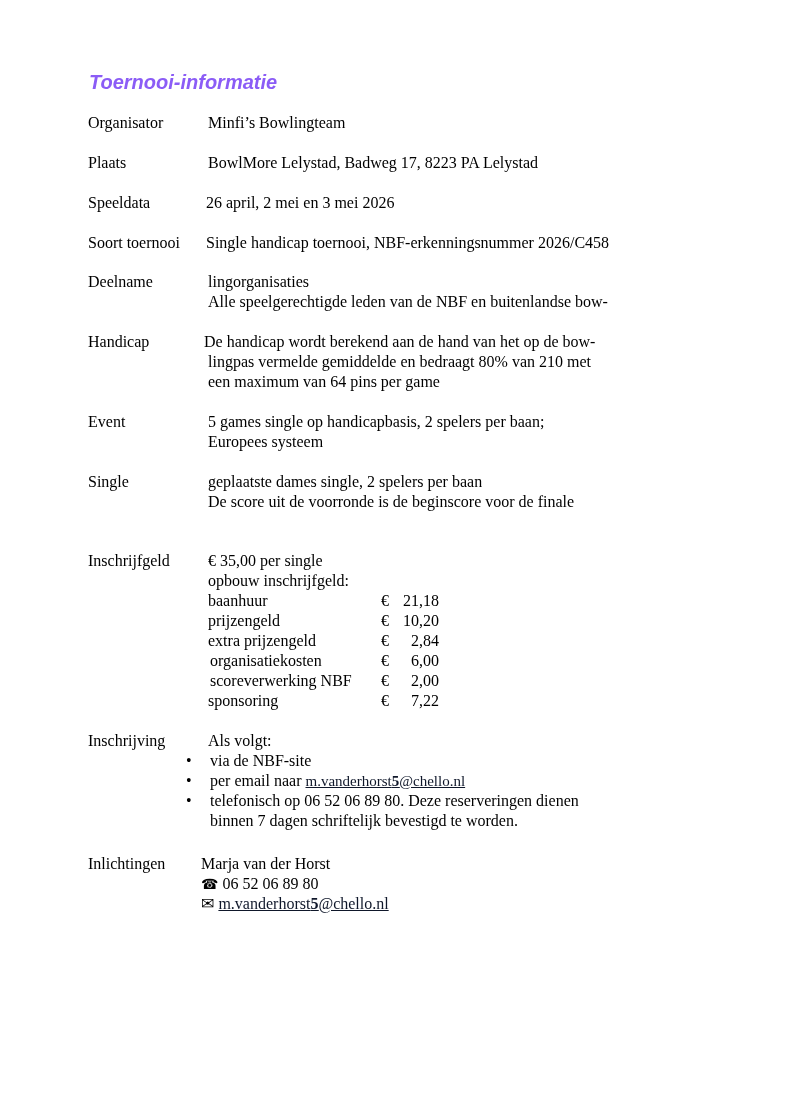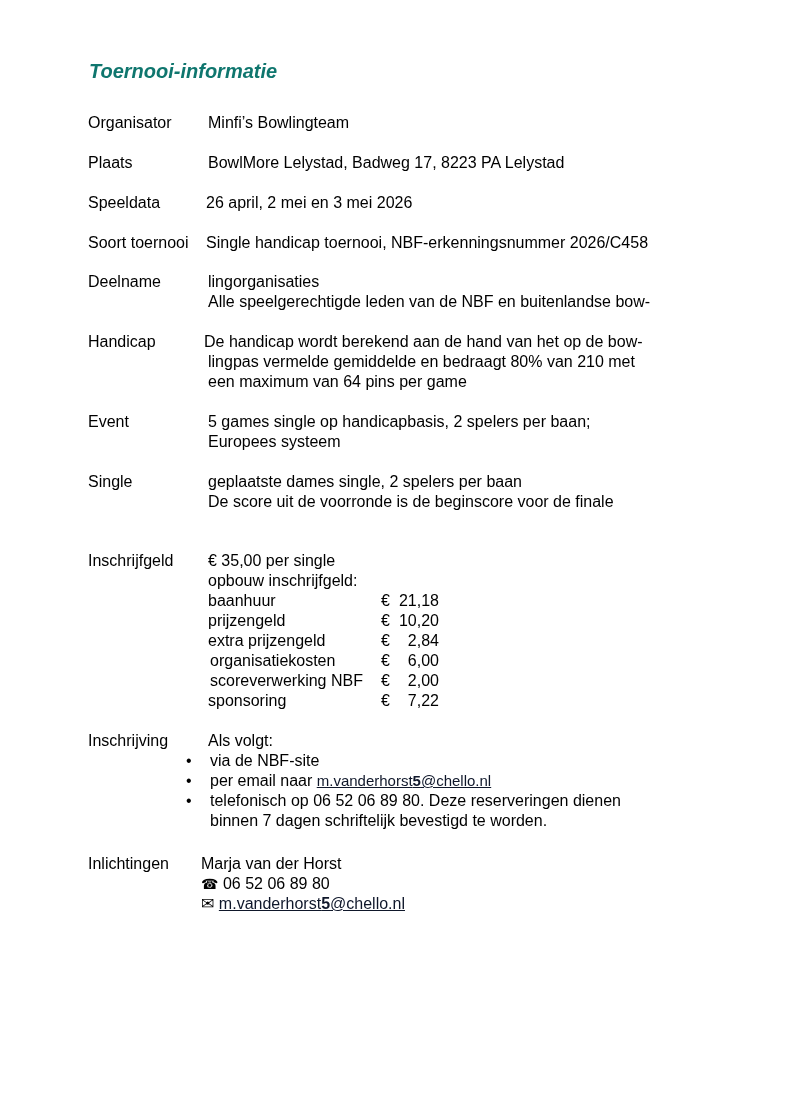--- a/index.html
+++ b/index.html
@@ -5,8 +5,8 @@
   html, body { margin: 0; padding: 0; background: #ffffff; }
   body { width: 787px; height: 1116px; position: relative; overflow: hidden;
          font-family: "Liberation Sans", sans-serif; color: #000; font-size: 16px; }
-  .title { position: absolute; left: 89px; top: 60px; font-size: 20px; font-weight: bold;
-           font-style: italic; color: #0f766e; }
+  .title { position: absolute; left: 89px; top: 71px; font-size: 20px; font-weight: bold;
+           font-style: italic; color: #8b5cf6; }
   .row { position: absolute; left: 88px; line-height: 20px; }
   .label { position: absolute; left: 0; white-space: nowrap; }
   .val { position: absolute; left: 120px; white-space: nowrap; }

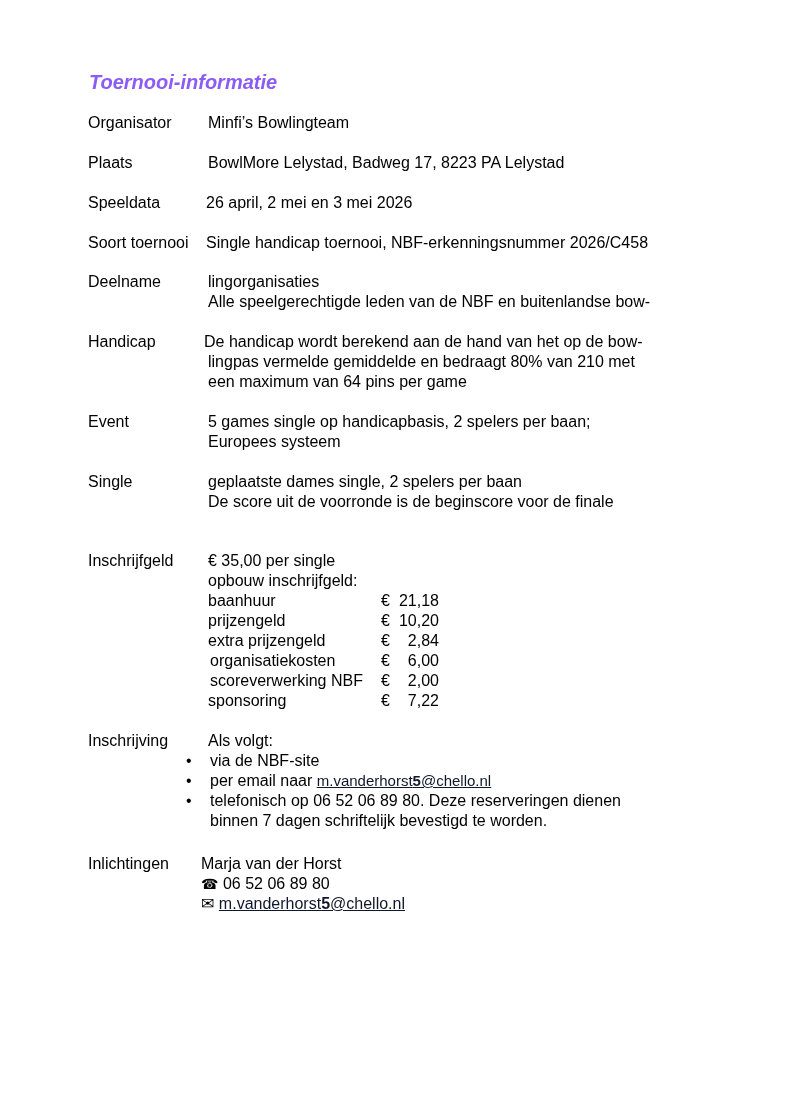--- a/index.html
+++ b/index.html
@@ -7,7 +7,7 @@
          font-family: "Liberation Sans", sans-serif; color: #000; font-size: 16px; }
   .title { position: absolute; left: 89px; top: 71px; font-size: 20px; font-weight: bold;
            font-style: italic; color: #8b5cf6; }
-  .row { position: absolute; left: 88px; line-height: 20px; }
+  .row { position: absolute; left: 88px; line-height: 20px; font-family: Liberation Serif, serif; }
   .label { position: absolute; left: 0; white-space: nowrap; }
   .val { position: absolute; left: 120px; white-space: nowrap; }
   .line { white-space: nowrap; height: 20px; }

